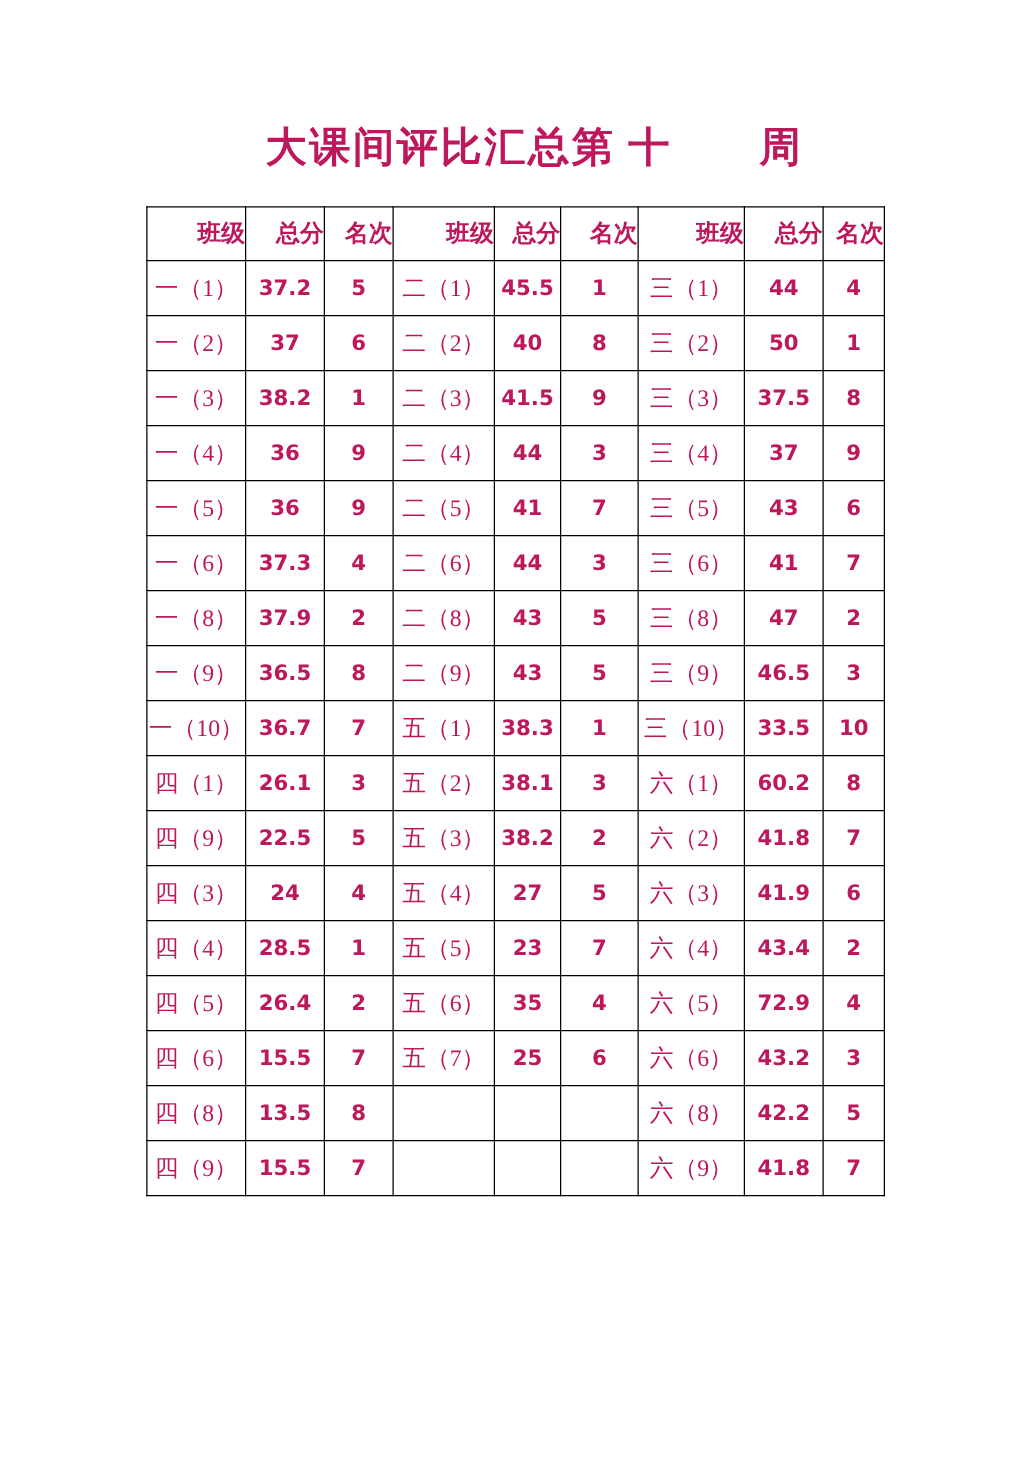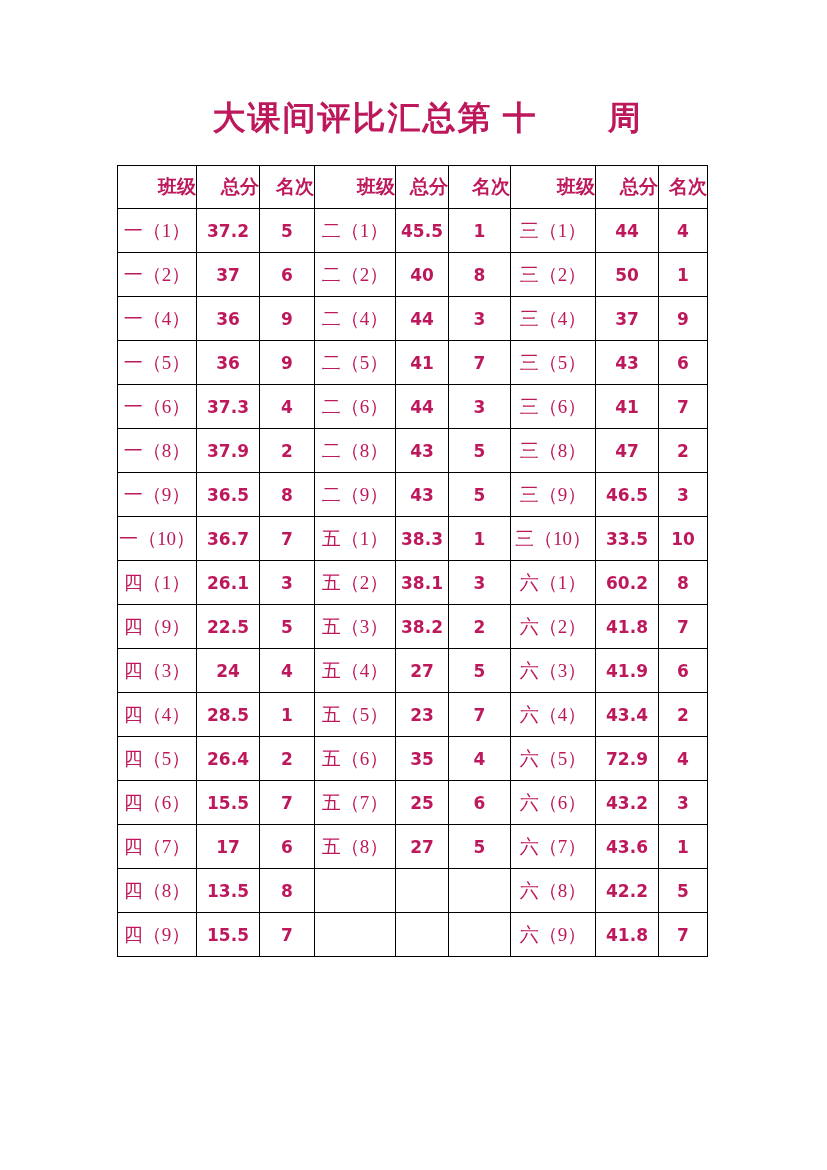--- a/index.html
+++ b/index.html
@@ -120,6 +120,17 @@
     <td class="cell-num">1</td>
   </tr>
         <tr>
+    <td class="cell-class">一（3）</td>
+    <td class="cell-num">38.2</td>
+    <td class="cell-num">1</td>
+    <td class="cell-class">二（3）</td>
+    <td class="cell-num">41.5</td>
+    <td class="cell-num">9</td>
+    <td class="cell-class">三（3）</td>
+    <td class="cell-num">37.5</td>
+    <td class="cell-num">8</td>
+  </tr>
+        <tr>
     <td class="cell-class">一（4）</td>
     <td class="cell-num">36</td>
     <td class="cell-num">9</td>

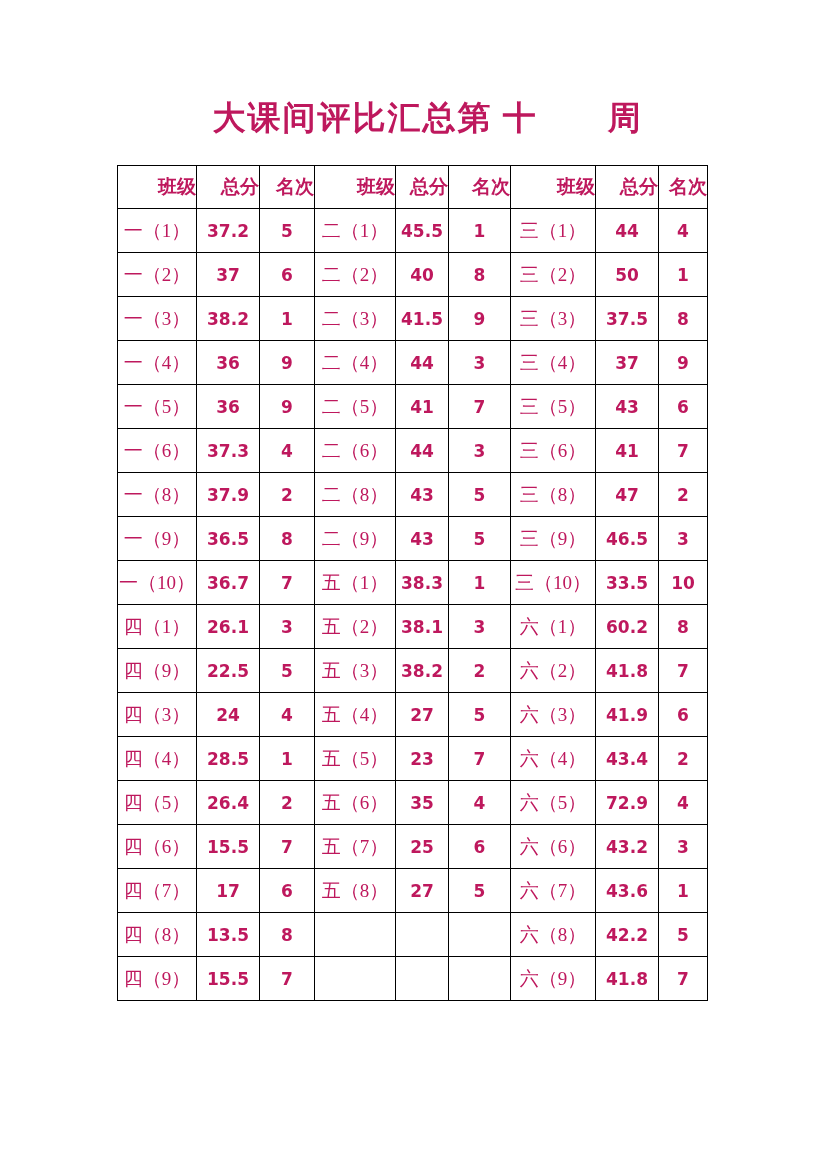--- a/index.html
+++ b/index.html
@@ -263,17 +263,6 @@
     <td class="cell-num">3</td>
   </tr>
         <tr>
-    <td class="cell-class">四（7）</td>
-    <td class="cell-num">17</td>
-    <td class="cell-num">6</td>
-    <td class="cell-class">五（8）</td>
-    <td class="cell-num">27</td>
-    <td class="cell-num">5</td>
-    <td class="cell-class">六（7）</td>
-    <td class="cell-num">43.6</td>
-    <td class="cell-num">1</td>
-  </tr>
-        <tr>
     <td class="cell-class">四（8）</td>
     <td class="cell-num">13.5</td>
     <td class="cell-num">8</td>

